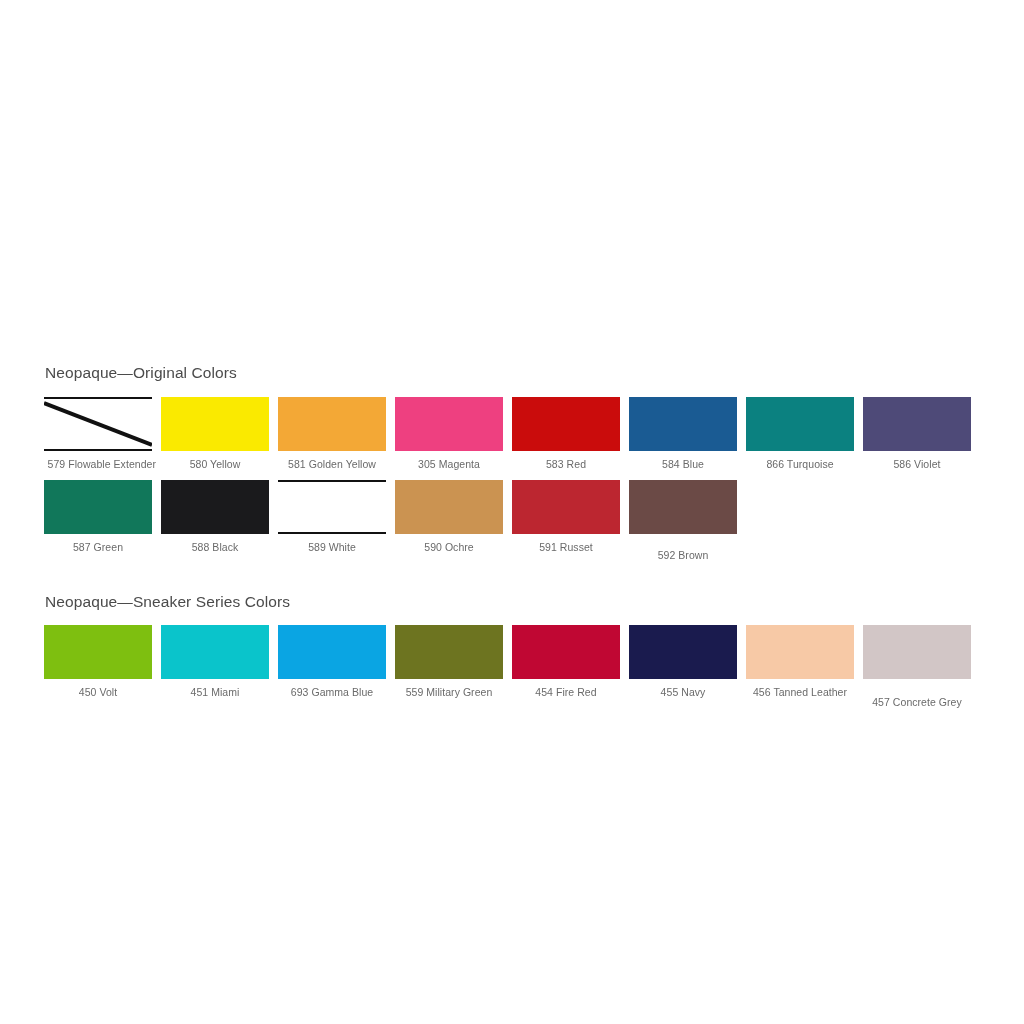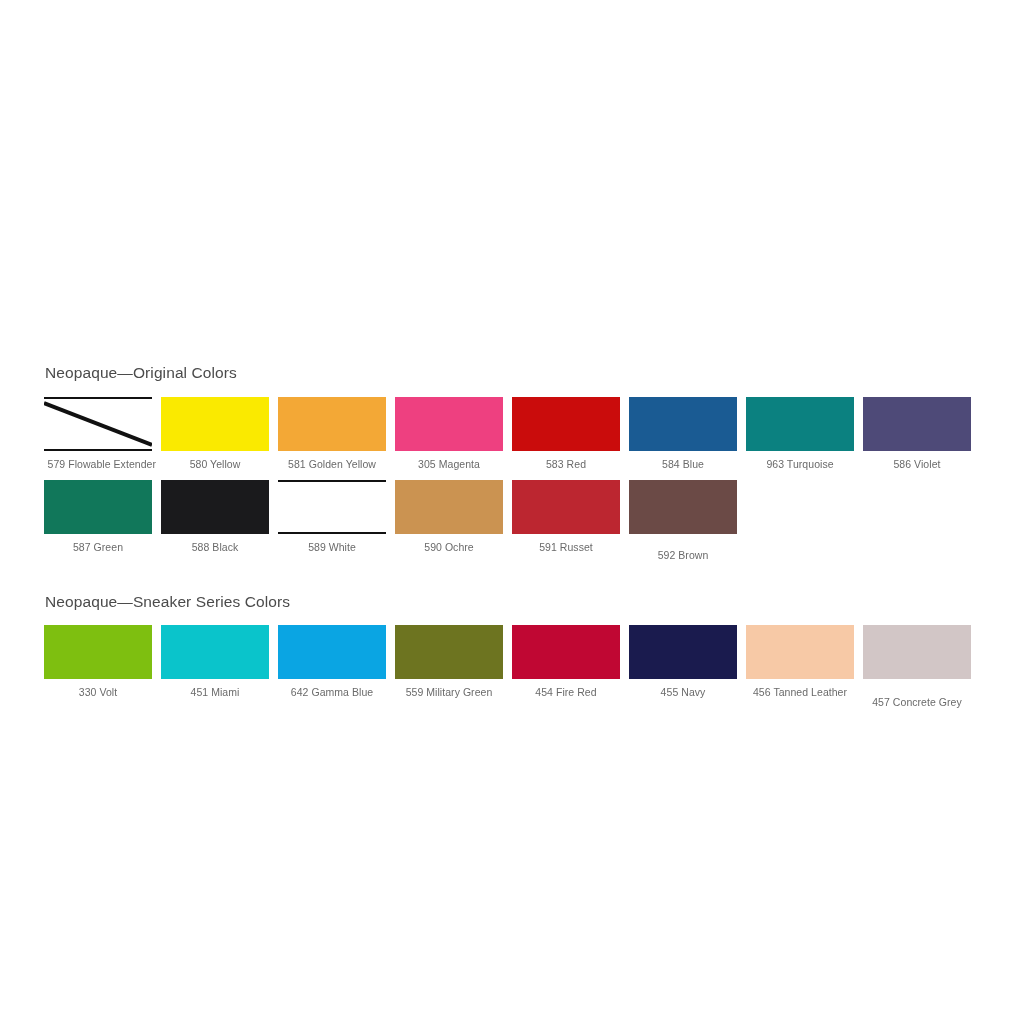--- a/index.html
+++ b/index.html
@@ -121,7 +121,7 @@
           </div>
           <div class="swatch-cell">
             <div class="swatch-chip" style="background: rgb(11, 129, 128);"></div>
-            <div class="swatch-label" style="color: rgb(106, 106, 106);">963 Turquoise</div>
+            <div class="swatch-label" style="color: rgb(106, 106, 106);">866 Turquoise</div>
           </div>
           <div class="swatch-cell">
             <div class="swatch-chip" style="background: rgb(78, 74, 120);"></div>

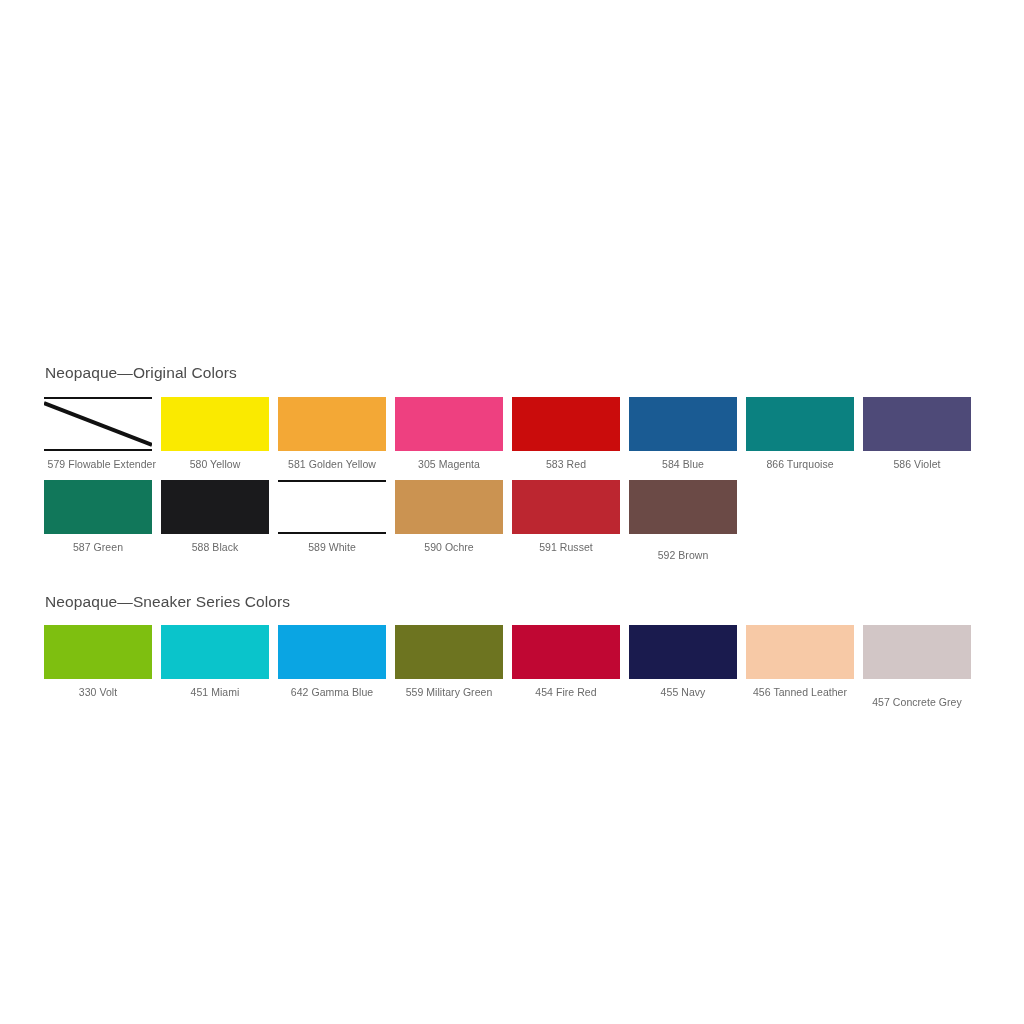--- a/index.html
+++ b/index.html
@@ -158,7 +158,7 @@
         <div class="swatch-row">
           <div class="swatch-cell">
             <div class="swatch-chip" style="background: rgb(126, 191, 16);"></div>
-            <div class="swatch-label" style="color: rgb(106, 106, 106);">330 Volt</div>
+            <div class="swatch-label" style="color: rgb(106, 106, 106);">450 Volt</div>
           </div>
           <div class="swatch-cell">
             <div class="swatch-chip" style="background: rgb(10, 196, 203);"></div>

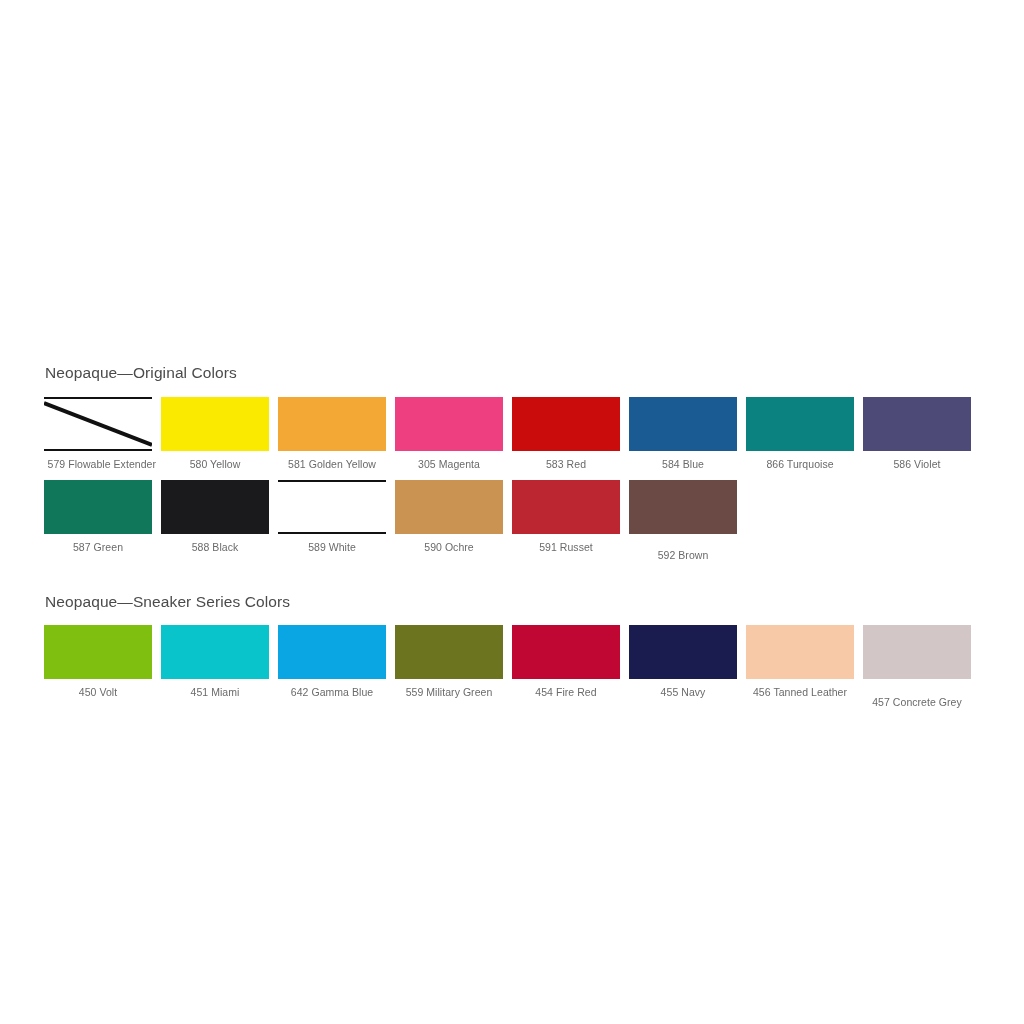--- a/index.html
+++ b/index.html
@@ -166,7 +166,7 @@
           </div>
           <div class="swatch-cell">
             <div class="swatch-chip" style="background: rgb(10, 165, 227);"></div>
-            <div class="swatch-label" style="color: rgb(106, 106, 106);">642 Gamma Blue</div>
+            <div class="swatch-label" style="color: rgb(106, 106, 106);">693 Gamma Blue</div>
           </div>
           <div class="swatch-cell">
             <div class="swatch-chip" style="background: rgb(109, 116, 32);"></div>

